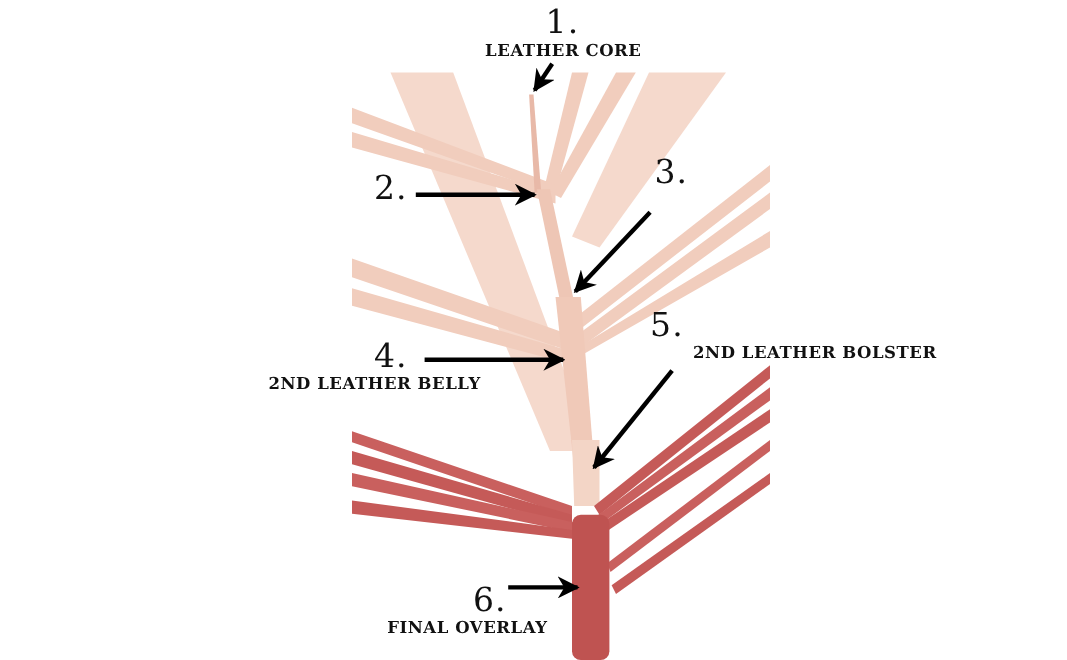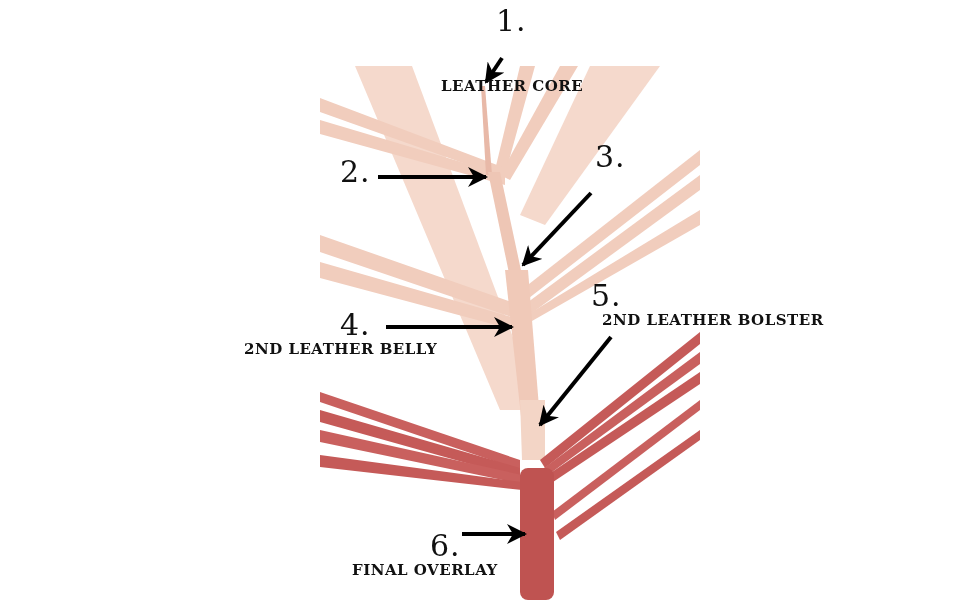--- a/index.html
+++ b/index.html
@@ -62,7 +62,7 @@
   </svg>
 
   <div class="num" style="left:496px;top:6px;">1.</div>
-  <div class="lbl" style="left:441px;top:39px;margin-top:40px;">Leather Core</div>
+  <div class="lbl" style="left:441px;top:39px;">Leather Core</div>
 
   <div class="num" style="left:340px;top:157px;">2.</div>
 

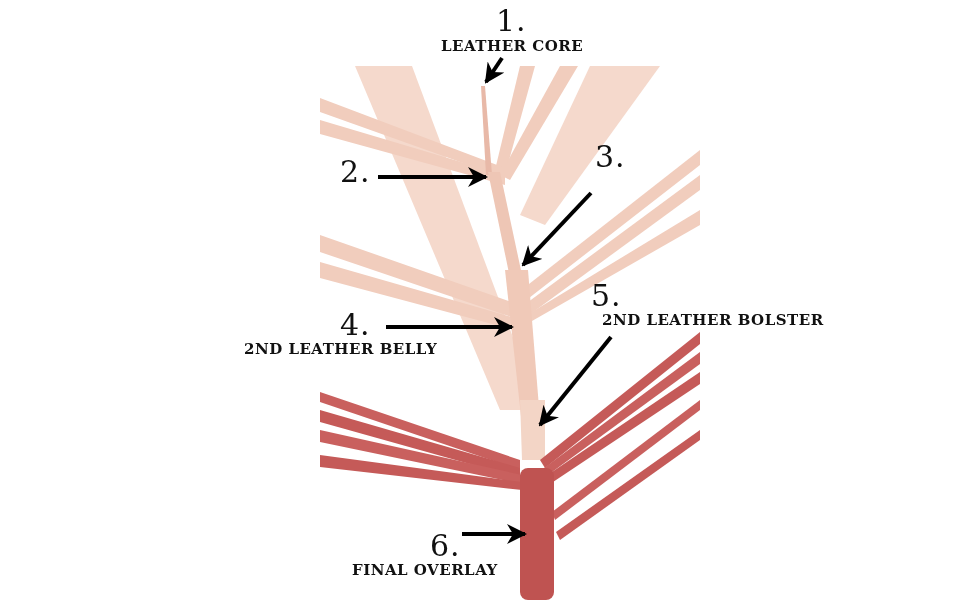--- a/index.html
+++ b/index.html
@@ -72,7 +72,7 @@
   <div class="lbl" style="left:244px;top:342px;">2nd Leather Belly</div>
 
   <div class="num" style="left:591px;top:281px;">5.</div>
-  <div class="lbl" style="left:602px;top:313px;">2nd Leather Bolster</div>
+  <div class="lbl" style="left:630px;top:313px;">2nd Leather Bolster</div>
 
   <div class="num" style="left:430px;top:531px;">6.</div>
   <div class="lbl" style="left:308px;top:563px;margin-left:44px;">Final Overlay</div>

